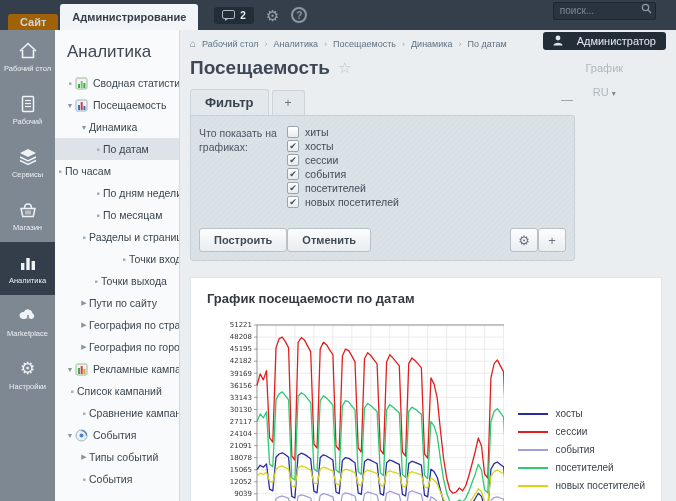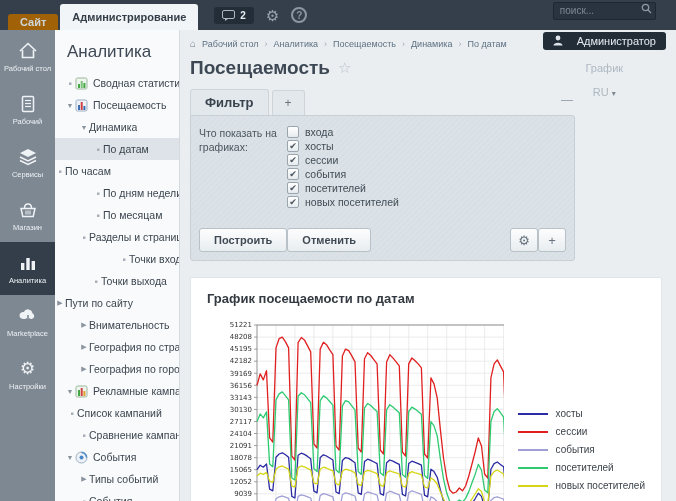--- a/index.html
+++ b/index.html
@@ -365,7 +365,7 @@
             <div class="f-options" id="f-options">
                 <label class="f-opt">
                   <span class="cbx"></span>
-                  <span>входа</span>
+                  <span>хиты</span>
                 </label>
                 <label class="f-opt">
                   <span class="cbx">✔</span>

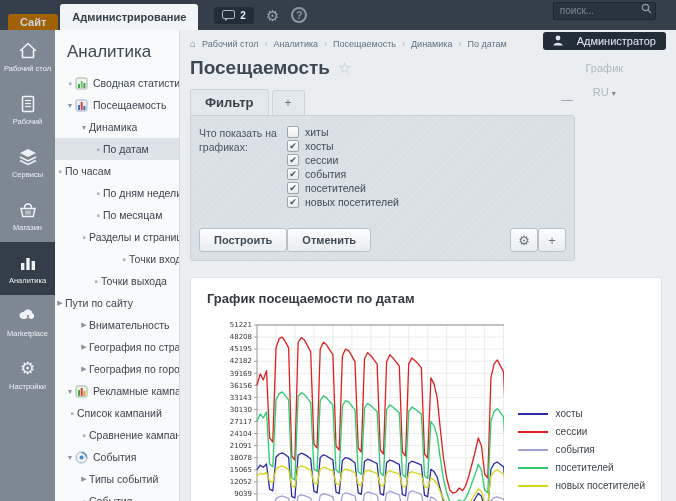--- a/index.html
+++ b/index.html
@@ -276,7 +276,7 @@
             <span class="marker dot">■</span>
             <span class="slabel">Точки выхода</span>
           </div>
-          <div class="sb-item" style="">
+          <div class="sb-item" style="padding-left: 24px;">
             <span class="marker">▶</span>
             <span class="slabel">Пути по сайту</span>
           </div>

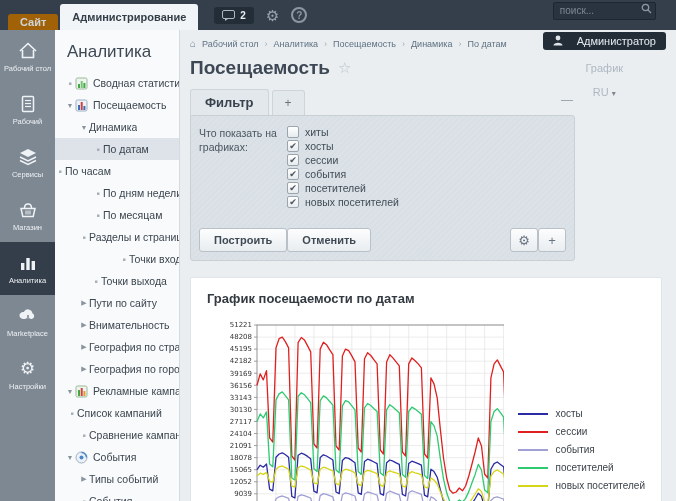--- a/index.html
+++ b/index.html
@@ -279,10 +279,6 @@
           <div class="sb-item" style="padding-left: 24px;">
             <span class="marker">▶</span>
             <span class="slabel">Пути по сайту</span>
-          </div>
-          <div class="sb-item" style="padding-left: 24px;">
-            <span class="marker">▶</span>
-            <span class="slabel">Внимательность</span>
           </div>
           <div class="sb-item" style="padding-left: 24px;">
             <span class="marker">▶</span>

